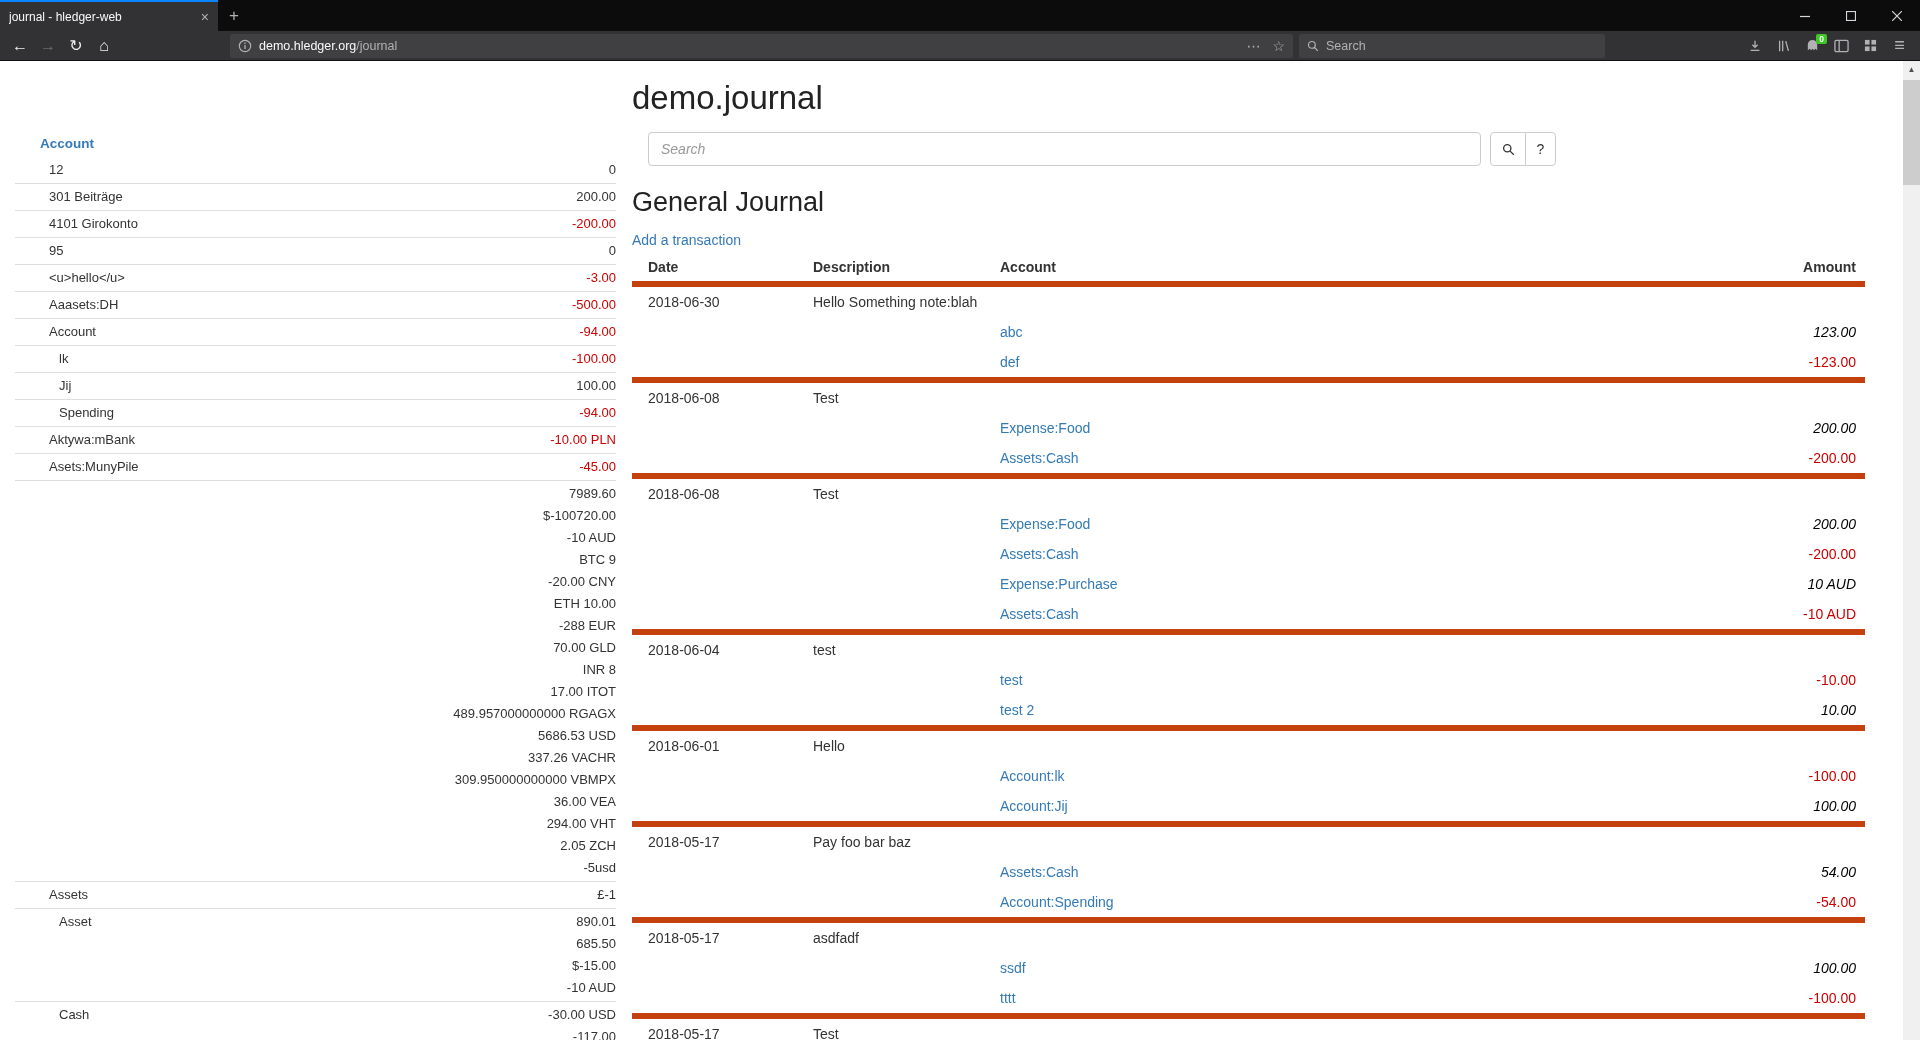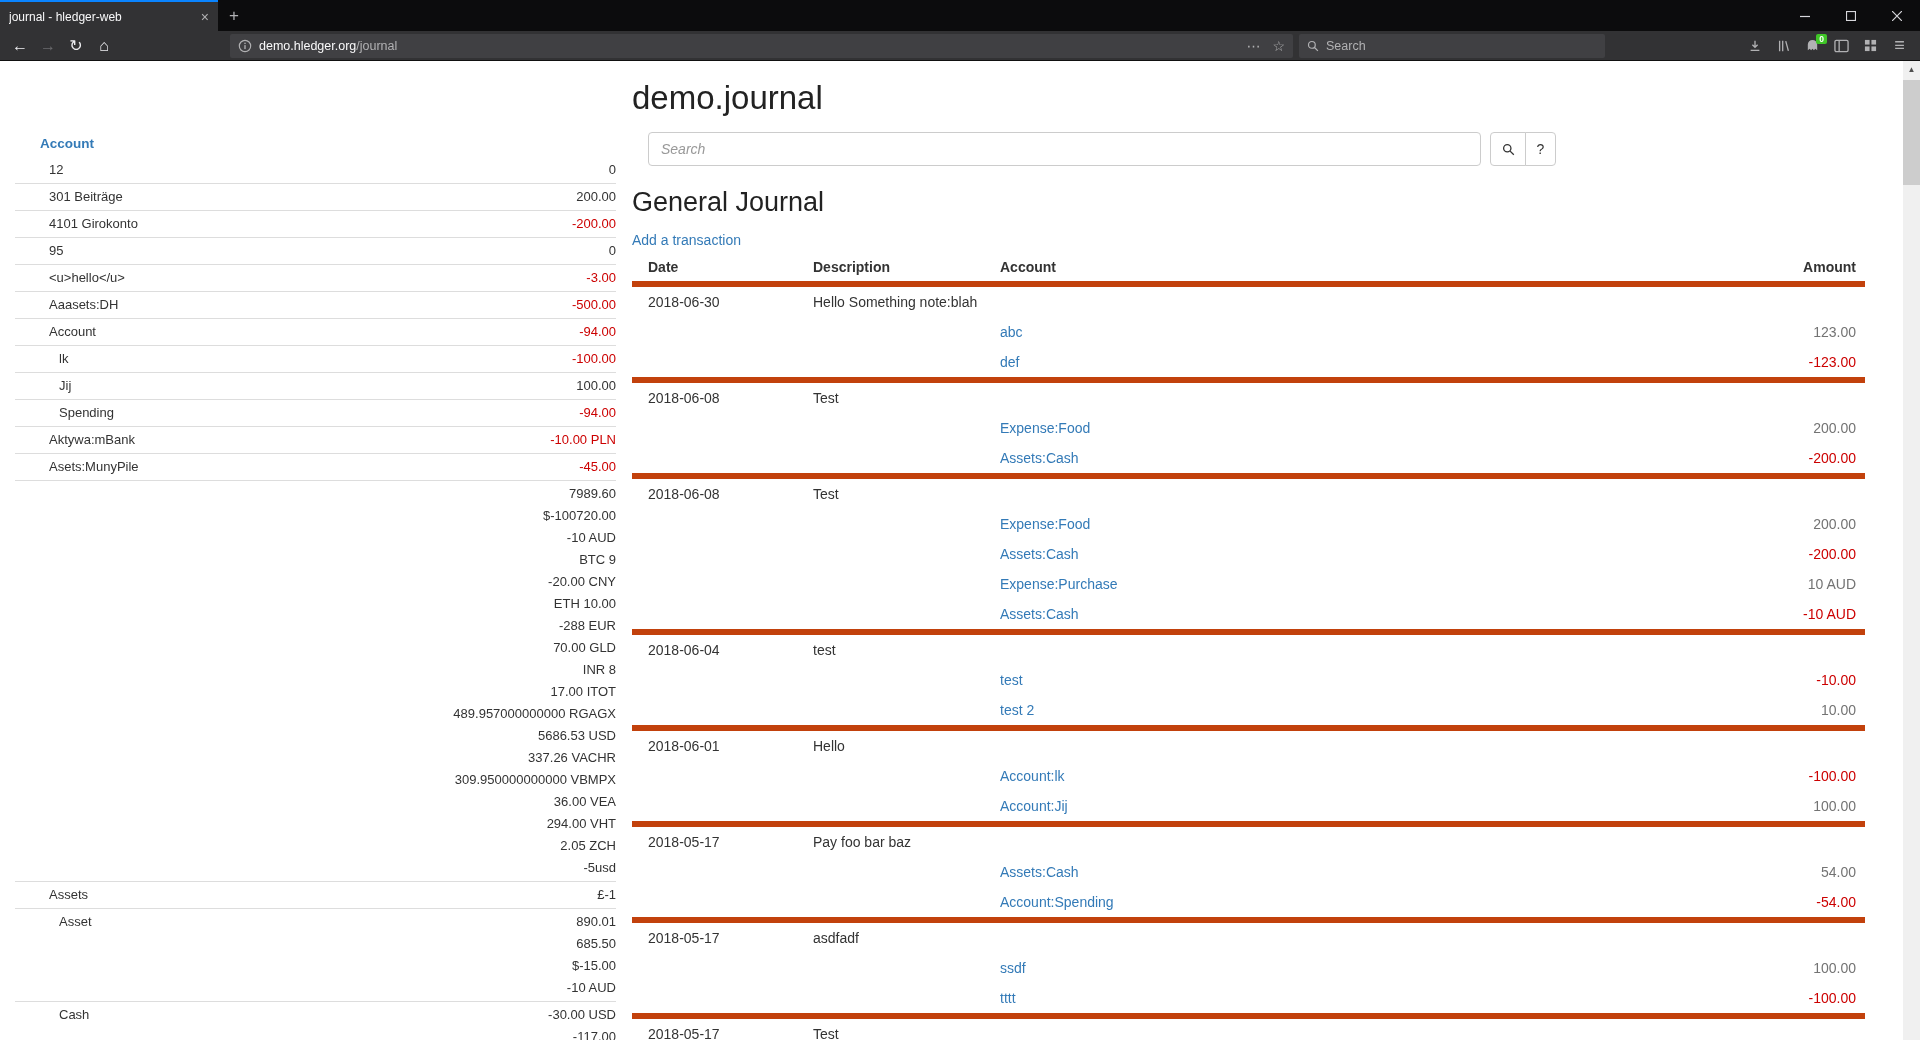--- a/index.html
+++ b/index.html
@@ -81,7 +81,7 @@
   .journal-table tr.tx-first td{border-top:6px solid #c2410c;}
   .acct-link{color:var(--link);text-decoration:none;}
   .tx-date{color:#333;white-space:nowrap;}
-  .amt-pos{color:#737373;}
+  .amt-pos{color:#000000;font-style:italic;}
   .amt-neg{color:var(--neg);margin-top:27px;}
 </style>
 </head>

